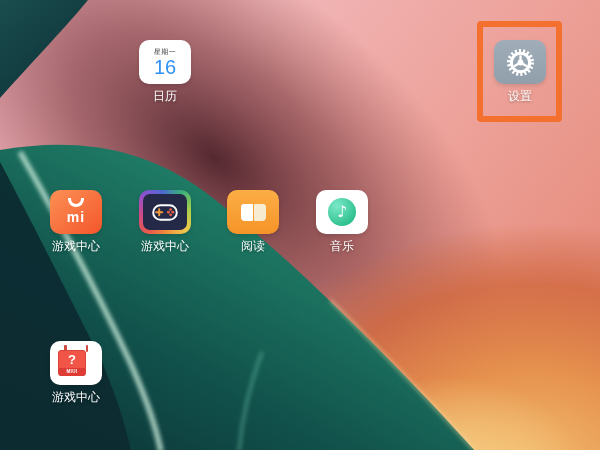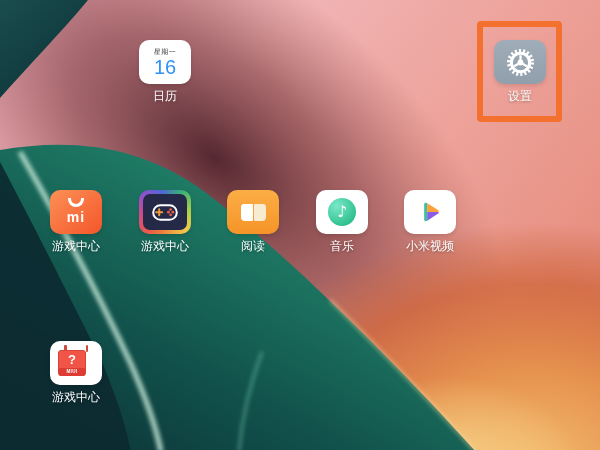--- a/index.html
+++ b/index.html
@@ -230,16 +230,6 @@
     <div class="label">音乐</div>
   </div>
 
-  <div class="cell r1 c4">
-    <div class="icon ic-video">
-      <svg width="28" height="28" viewBox="0 0 24 24">
-        <path d="M7 5.5 C7 4.3 7.9 3.7 9 4.3 L9.6 4.6 V19.4 L9 19.7 C7.9 20.3 7 19.7 7 18.5 Z" fill="#3ec0a0"></path>
-        <path d="M9.6 4.6 L18.7 10.1 C19.3 10.5 19.6 11.2 19.5 11.9 H9.6 Z" fill="#ffa13b"></path>
-        <path d="M9.6 11.9 H19.5 C19.5 12.7 19.1 13.4 18.4 13.8 L9.6 19.4 Z" fill="#8a5ae8"></path>
-      </svg>
-    </div>
-    <div class="label">小米视频</div>
-  </div>
 
 
   <div class="cell r2 c0">

